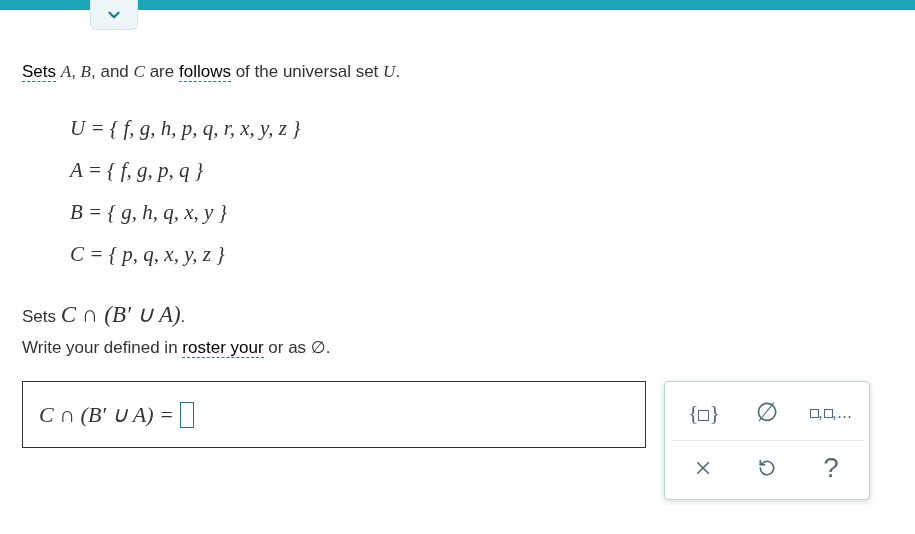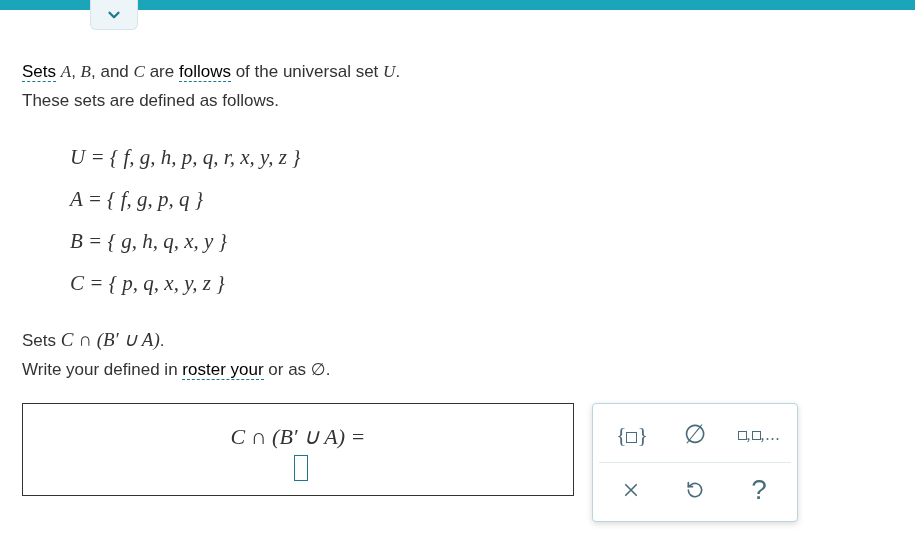--- a/index.html
+++ b/index.html
@@ -126,7 +126,6 @@
     <span class="math-ital">U</span><span>.</span>
   </div>
 
-  <div>These sets are defined as follows.</div>
 
   <div class="set-defs">
     <div>U = { f, g, h, p, q, r, x, y, z }</div>

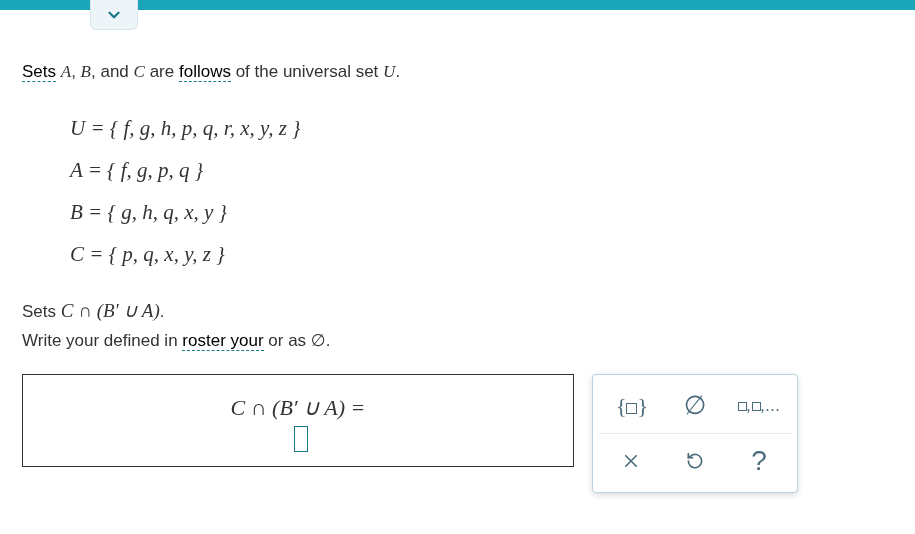--- a/index.html
+++ b/index.html
@@ -136,7 +136,7 @@
 
   <div>
     <span>Sets</span>
-    <span class="math-ital" style="font-size:19px">C ∩ (B′ ∪ A)</span><span>.</span>
+    <span class="math-ital" style="font-size:23px">C ∩ (B′ ∪ A)</span><span>.</span>
   </div>
 
   <div>

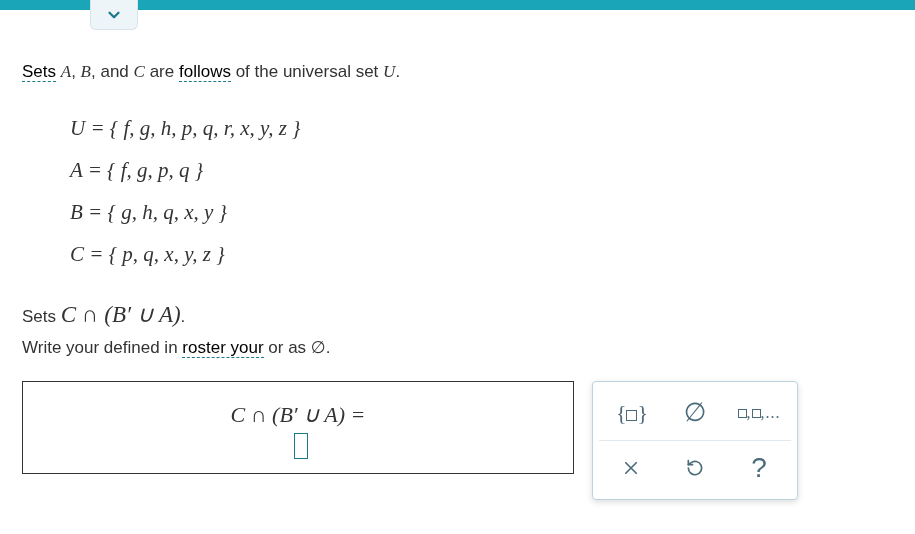--- a/index.html
+++ b/index.html
@@ -60,8 +60,7 @@
     font-size: 22px;
     font-style: italic;
     min-height: 56px;
-    width: 552px;
-    flex-direction: column;
+    width: 624px;
   }
   .answer-input {
     display: inline-block;

